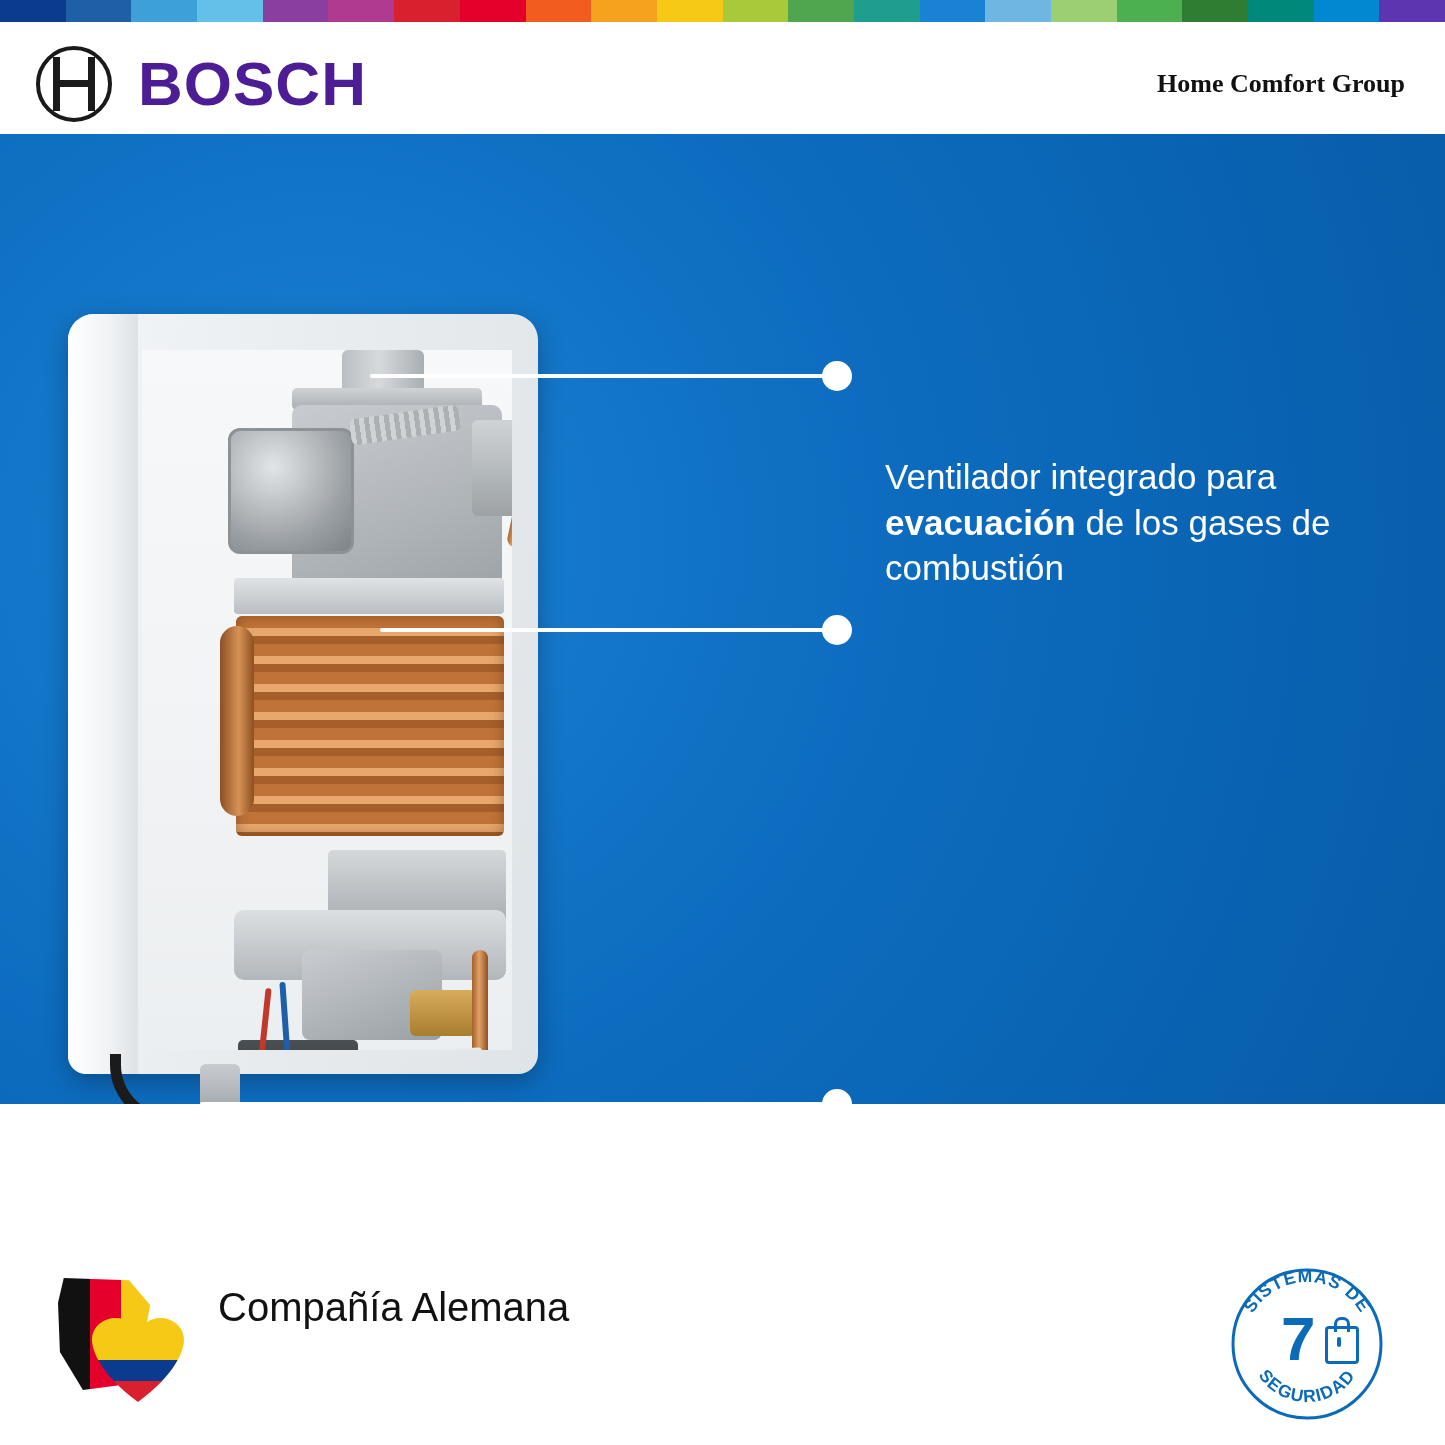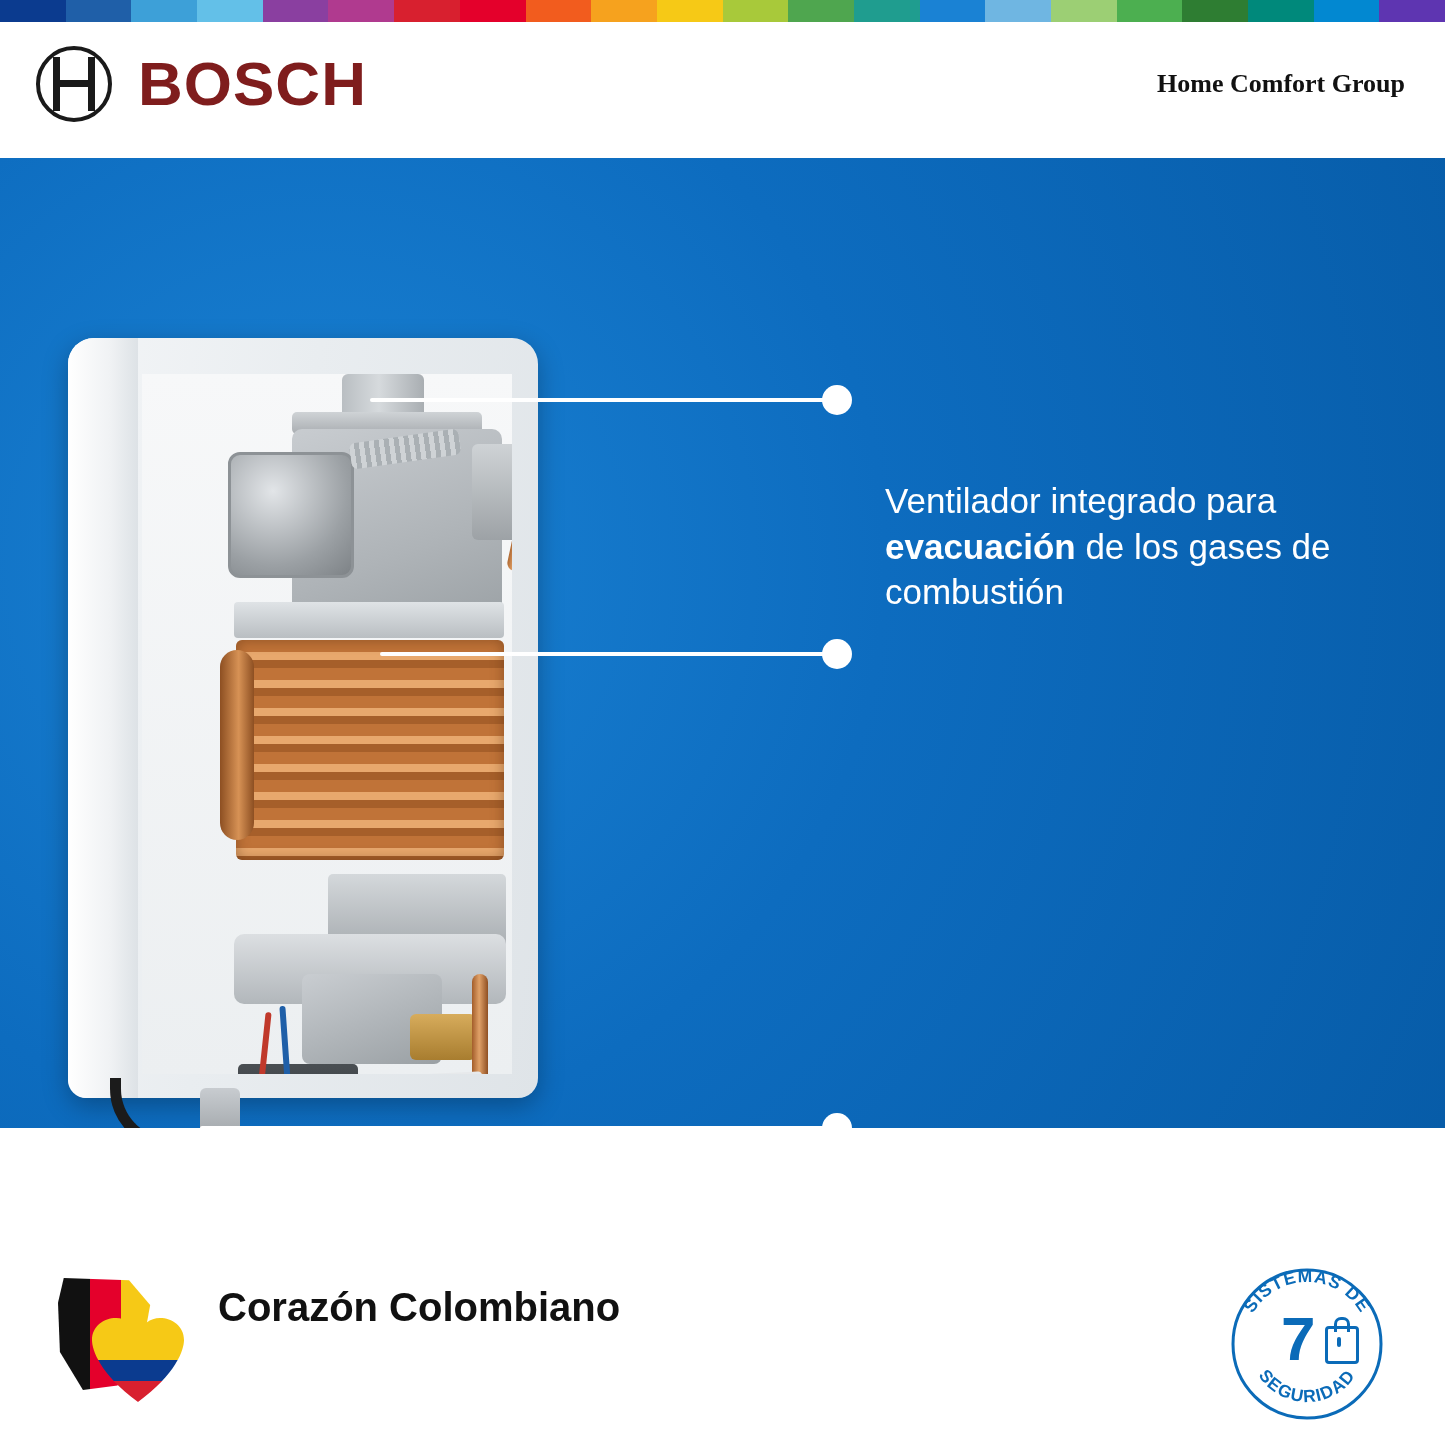--- a/index.html
+++ b/index.html
@@ -69,7 +69,7 @@
   .bosch-word {
     font-size: 62px;
     font-weight: bold;
-    color: #7f1d1d;
+    color: #4c1d95;
     letter-spacing: 1px;
     margin-left: 26px;
     line-height: 1;

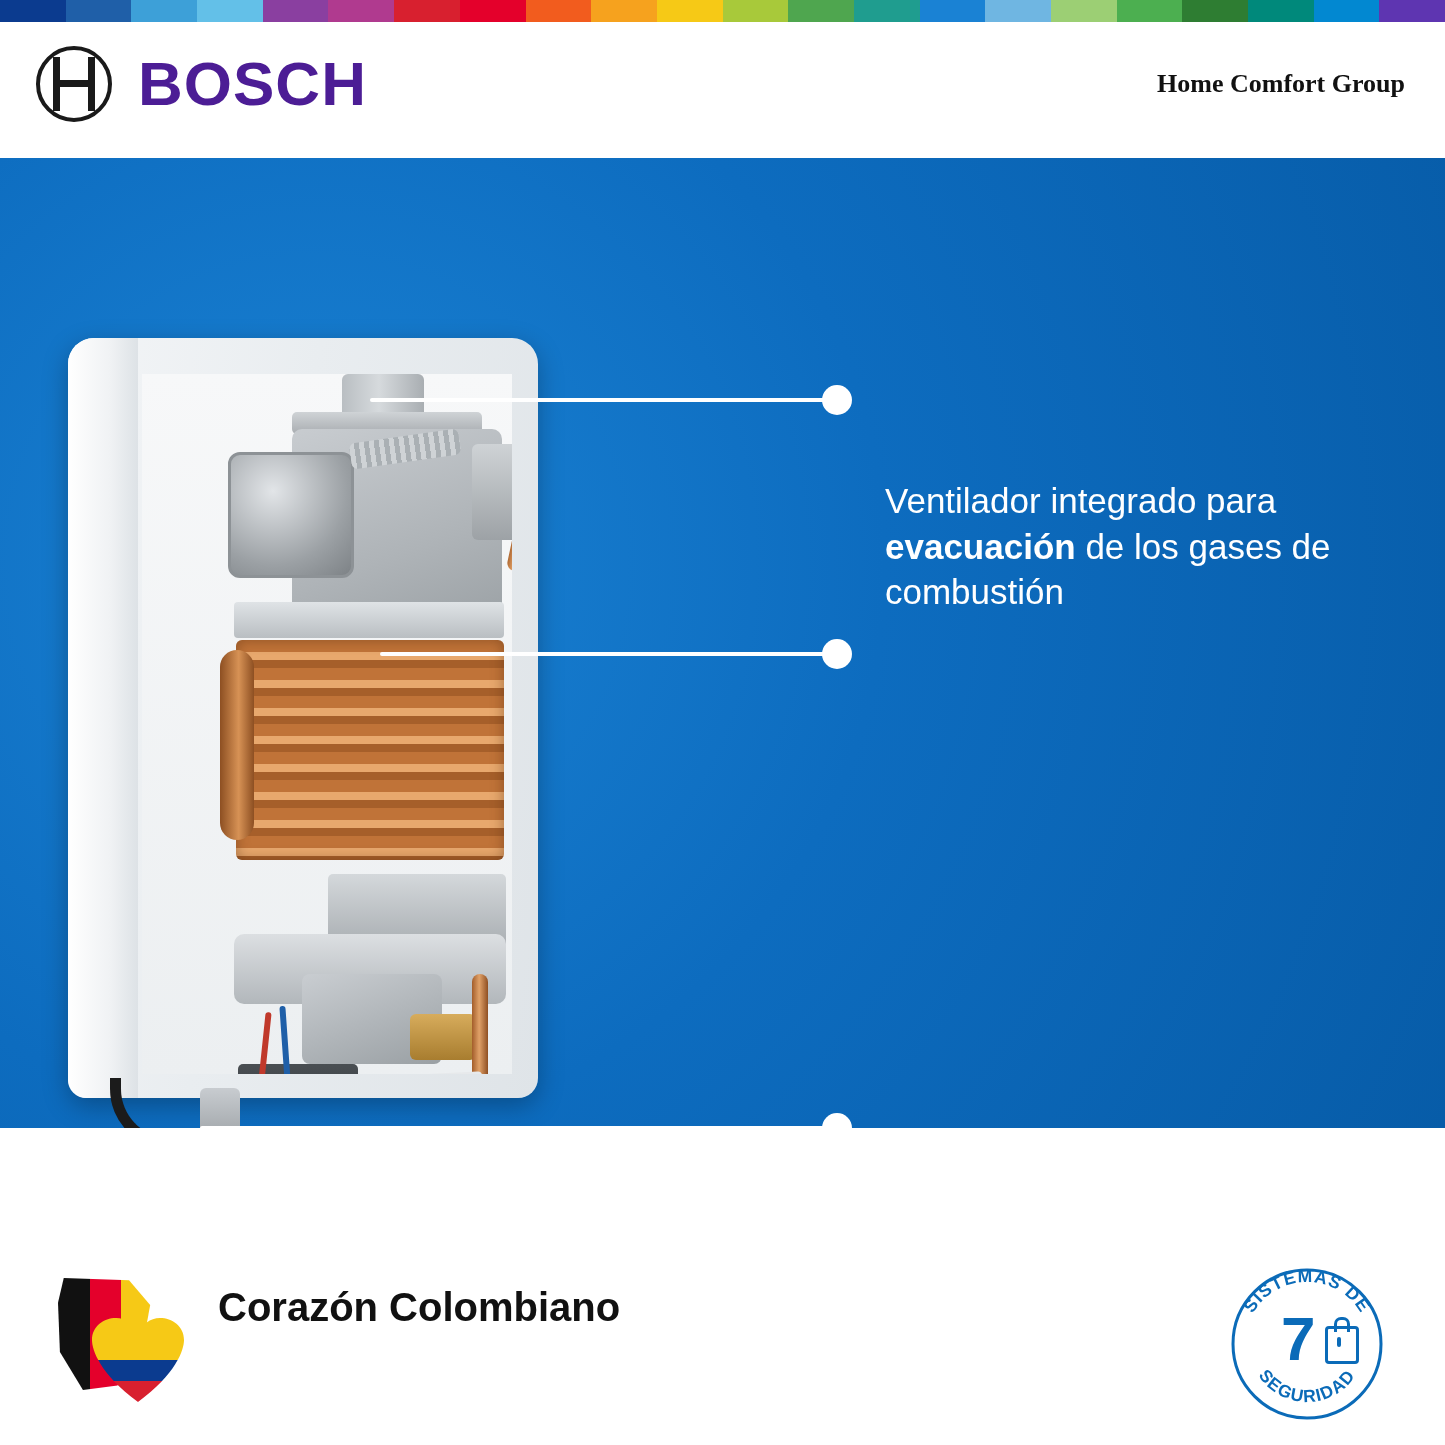--- a/index.html
+++ b/index.html
@@ -86,7 +86,7 @@
   
   .main {
     position: absolute;
-    top: 158px; left: 0;
+    top: 134px; left: 0;
     width: 1445px;
     height: 970px;
     background: radial-gradient(circle at 22% 42%, #1a82d4 0%, #0d6cbf 45%, #075ca8 100%);

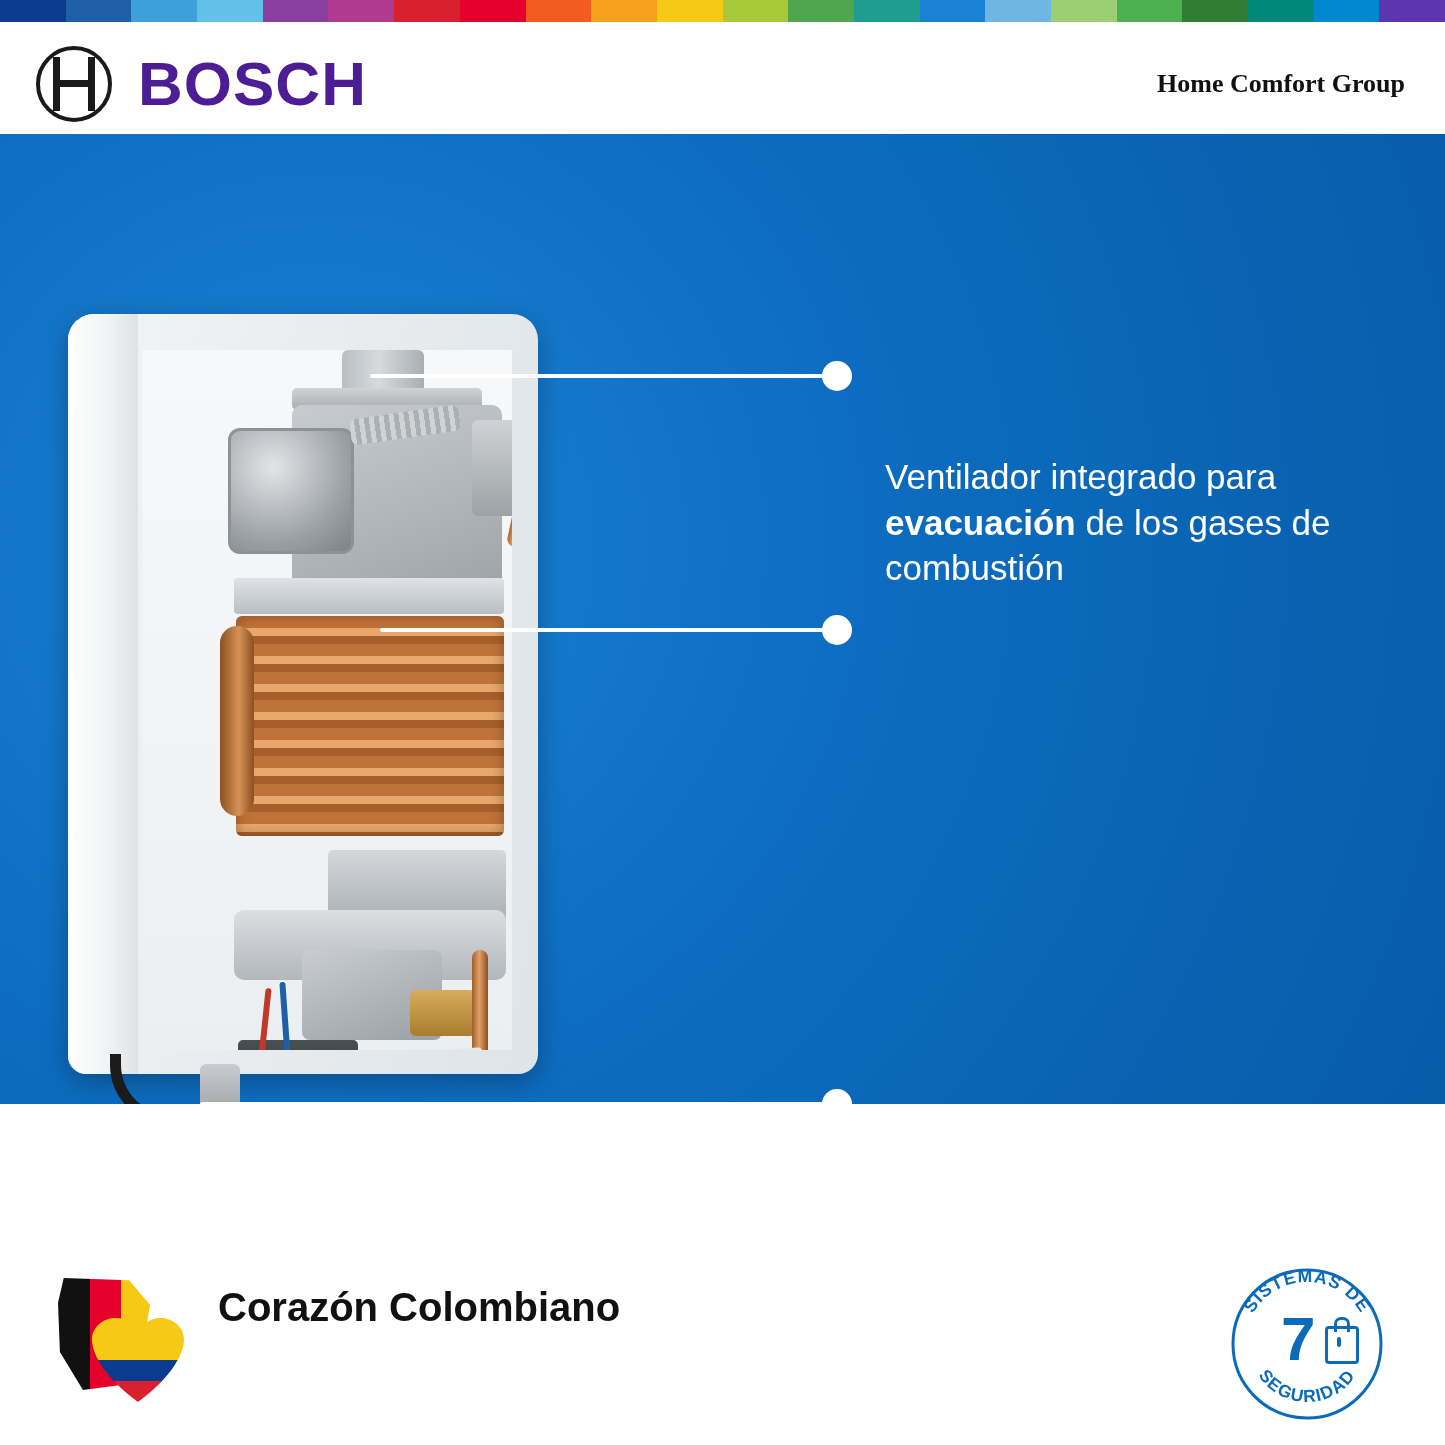--- a/index.html
+++ b/index.html
@@ -496,6 +496,7 @@
       </div>
     </div>
     <div class="footer-text">
+      <div class="line1">Compañía Alemana</div>
       <div class="line2">Corazón Colombiano</div>
     </div>
 

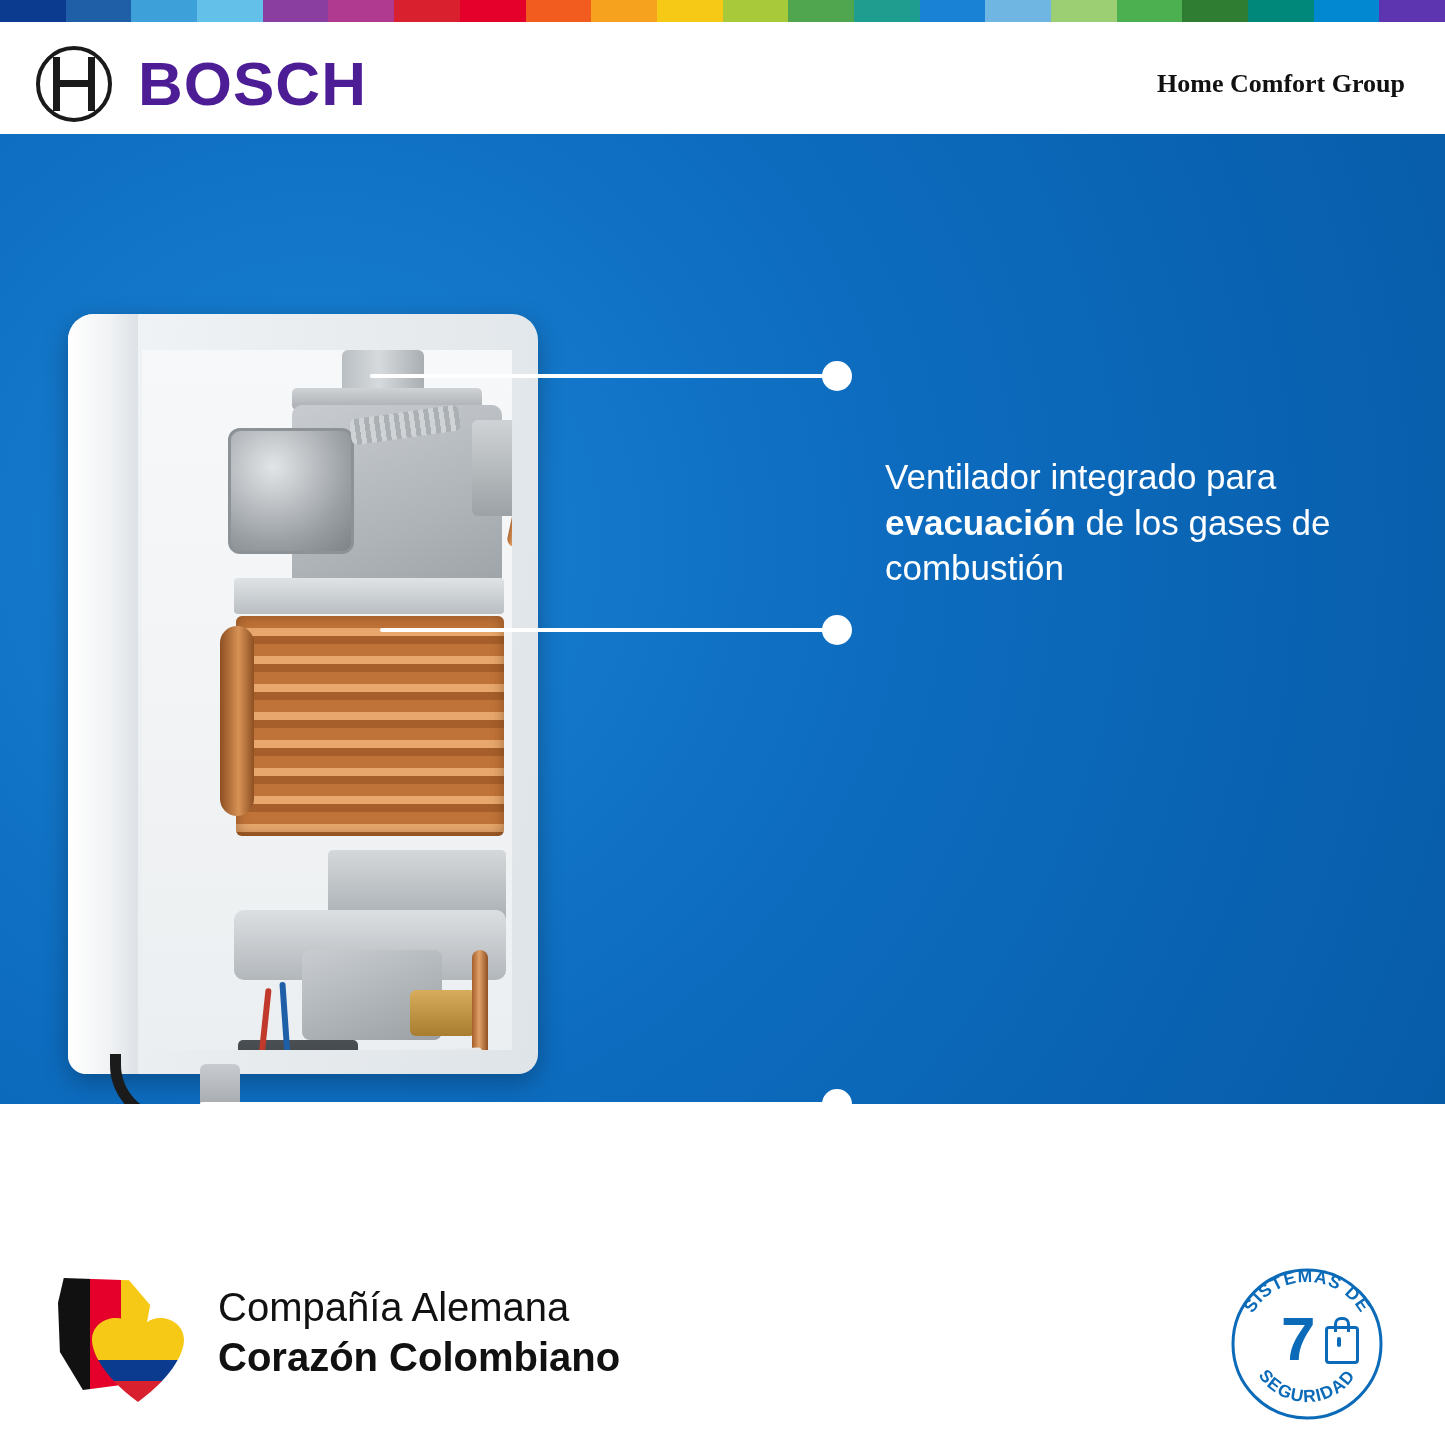--- a/index.html
+++ b/index.html
@@ -497,7 +497,6 @@
     </div>
     <div class="footer-text">
       <div class="line1">Compañía Alemana</div>
-      <div class="line2">Corazón Colombiano</div>
     </div>
 
     <div class="seal">

